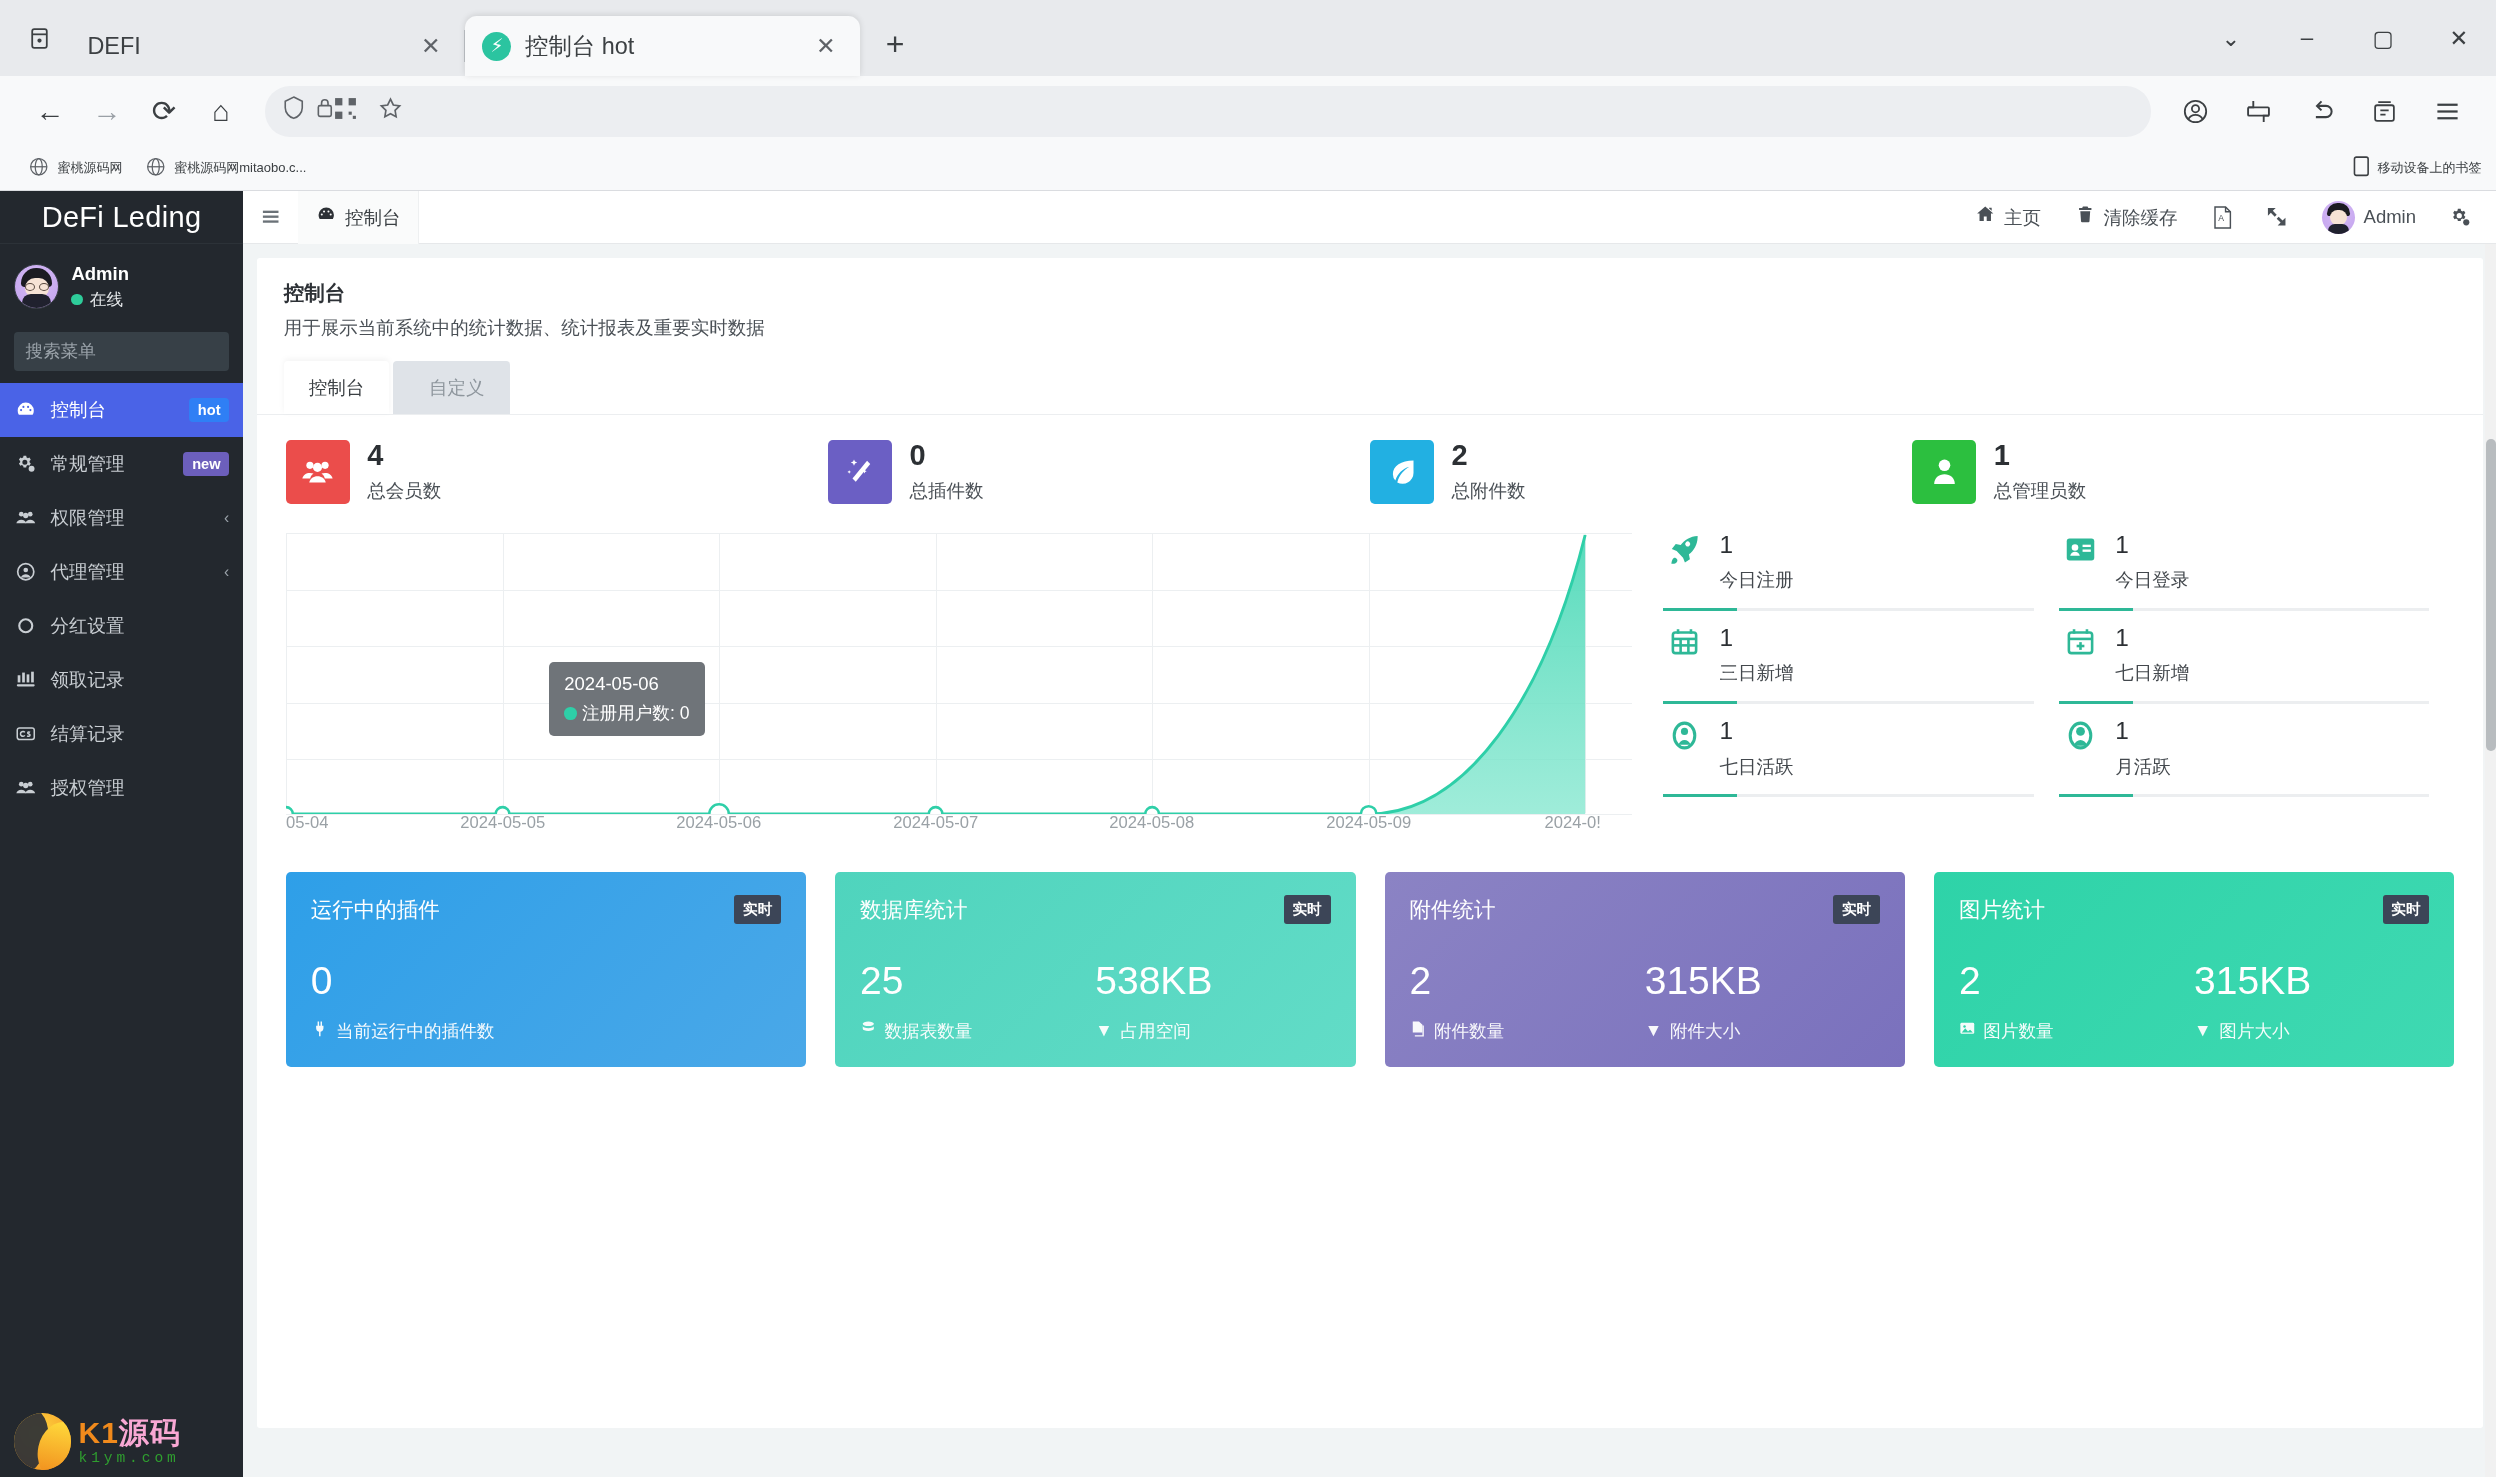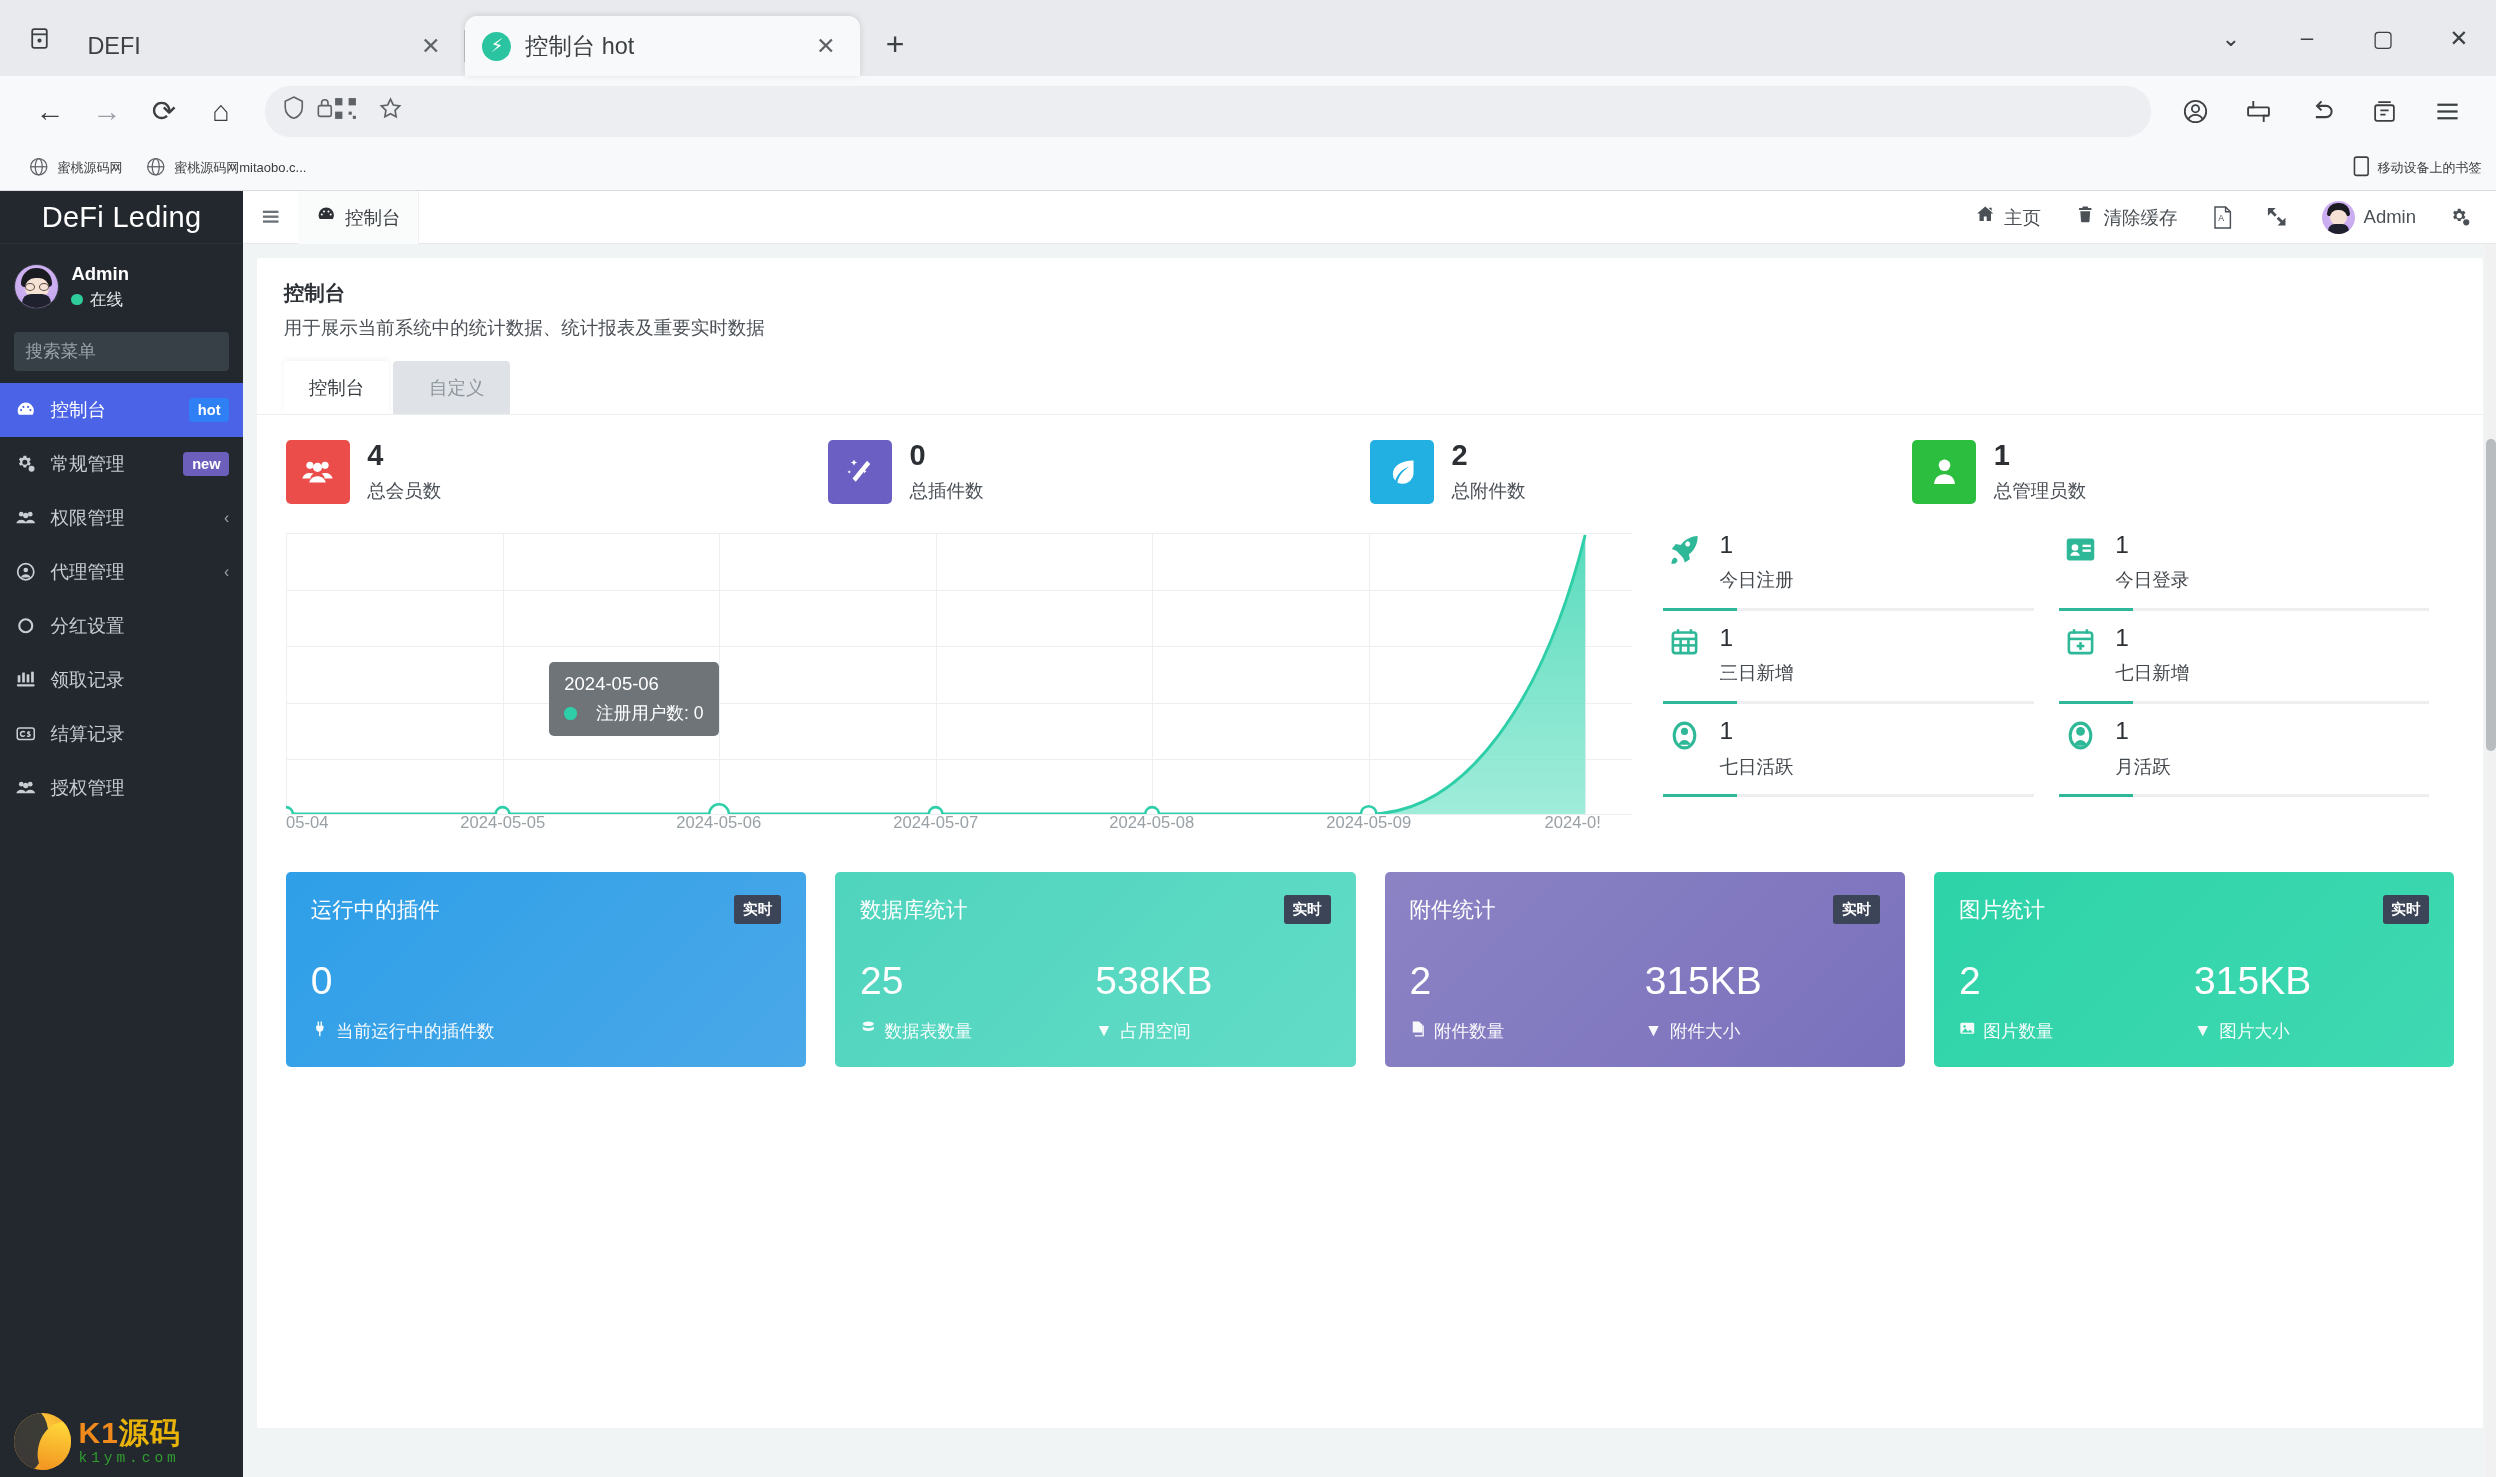--- a/index.html
+++ b/index.html
@@ -211,7 +211,7 @@
     border-radius: 4.9px; padding: 10.7px 15.6px; font-size: 18.5px; z-index: 6; white-space: nowrap;
   }
   .tooltip .t-date { margin-bottom: 6.8px; }
-  .tooltip .t-ser { display: flex; align-items: center; gap: 19px; font-size: 17.6px; }
+  .tooltip .t-ser { display: flex; align-items: center; gap: 5px; font-size: 17.6px; }
   .tt-dot { width: 12.7px; height: 12.7px; border-radius: 50%; background: #2ecfa8; display: inline-block; }
 
   .ministats { flex: 1; display: flex; flex-wrap: wrap; padding-left: 31px; align-content: flex-start; }

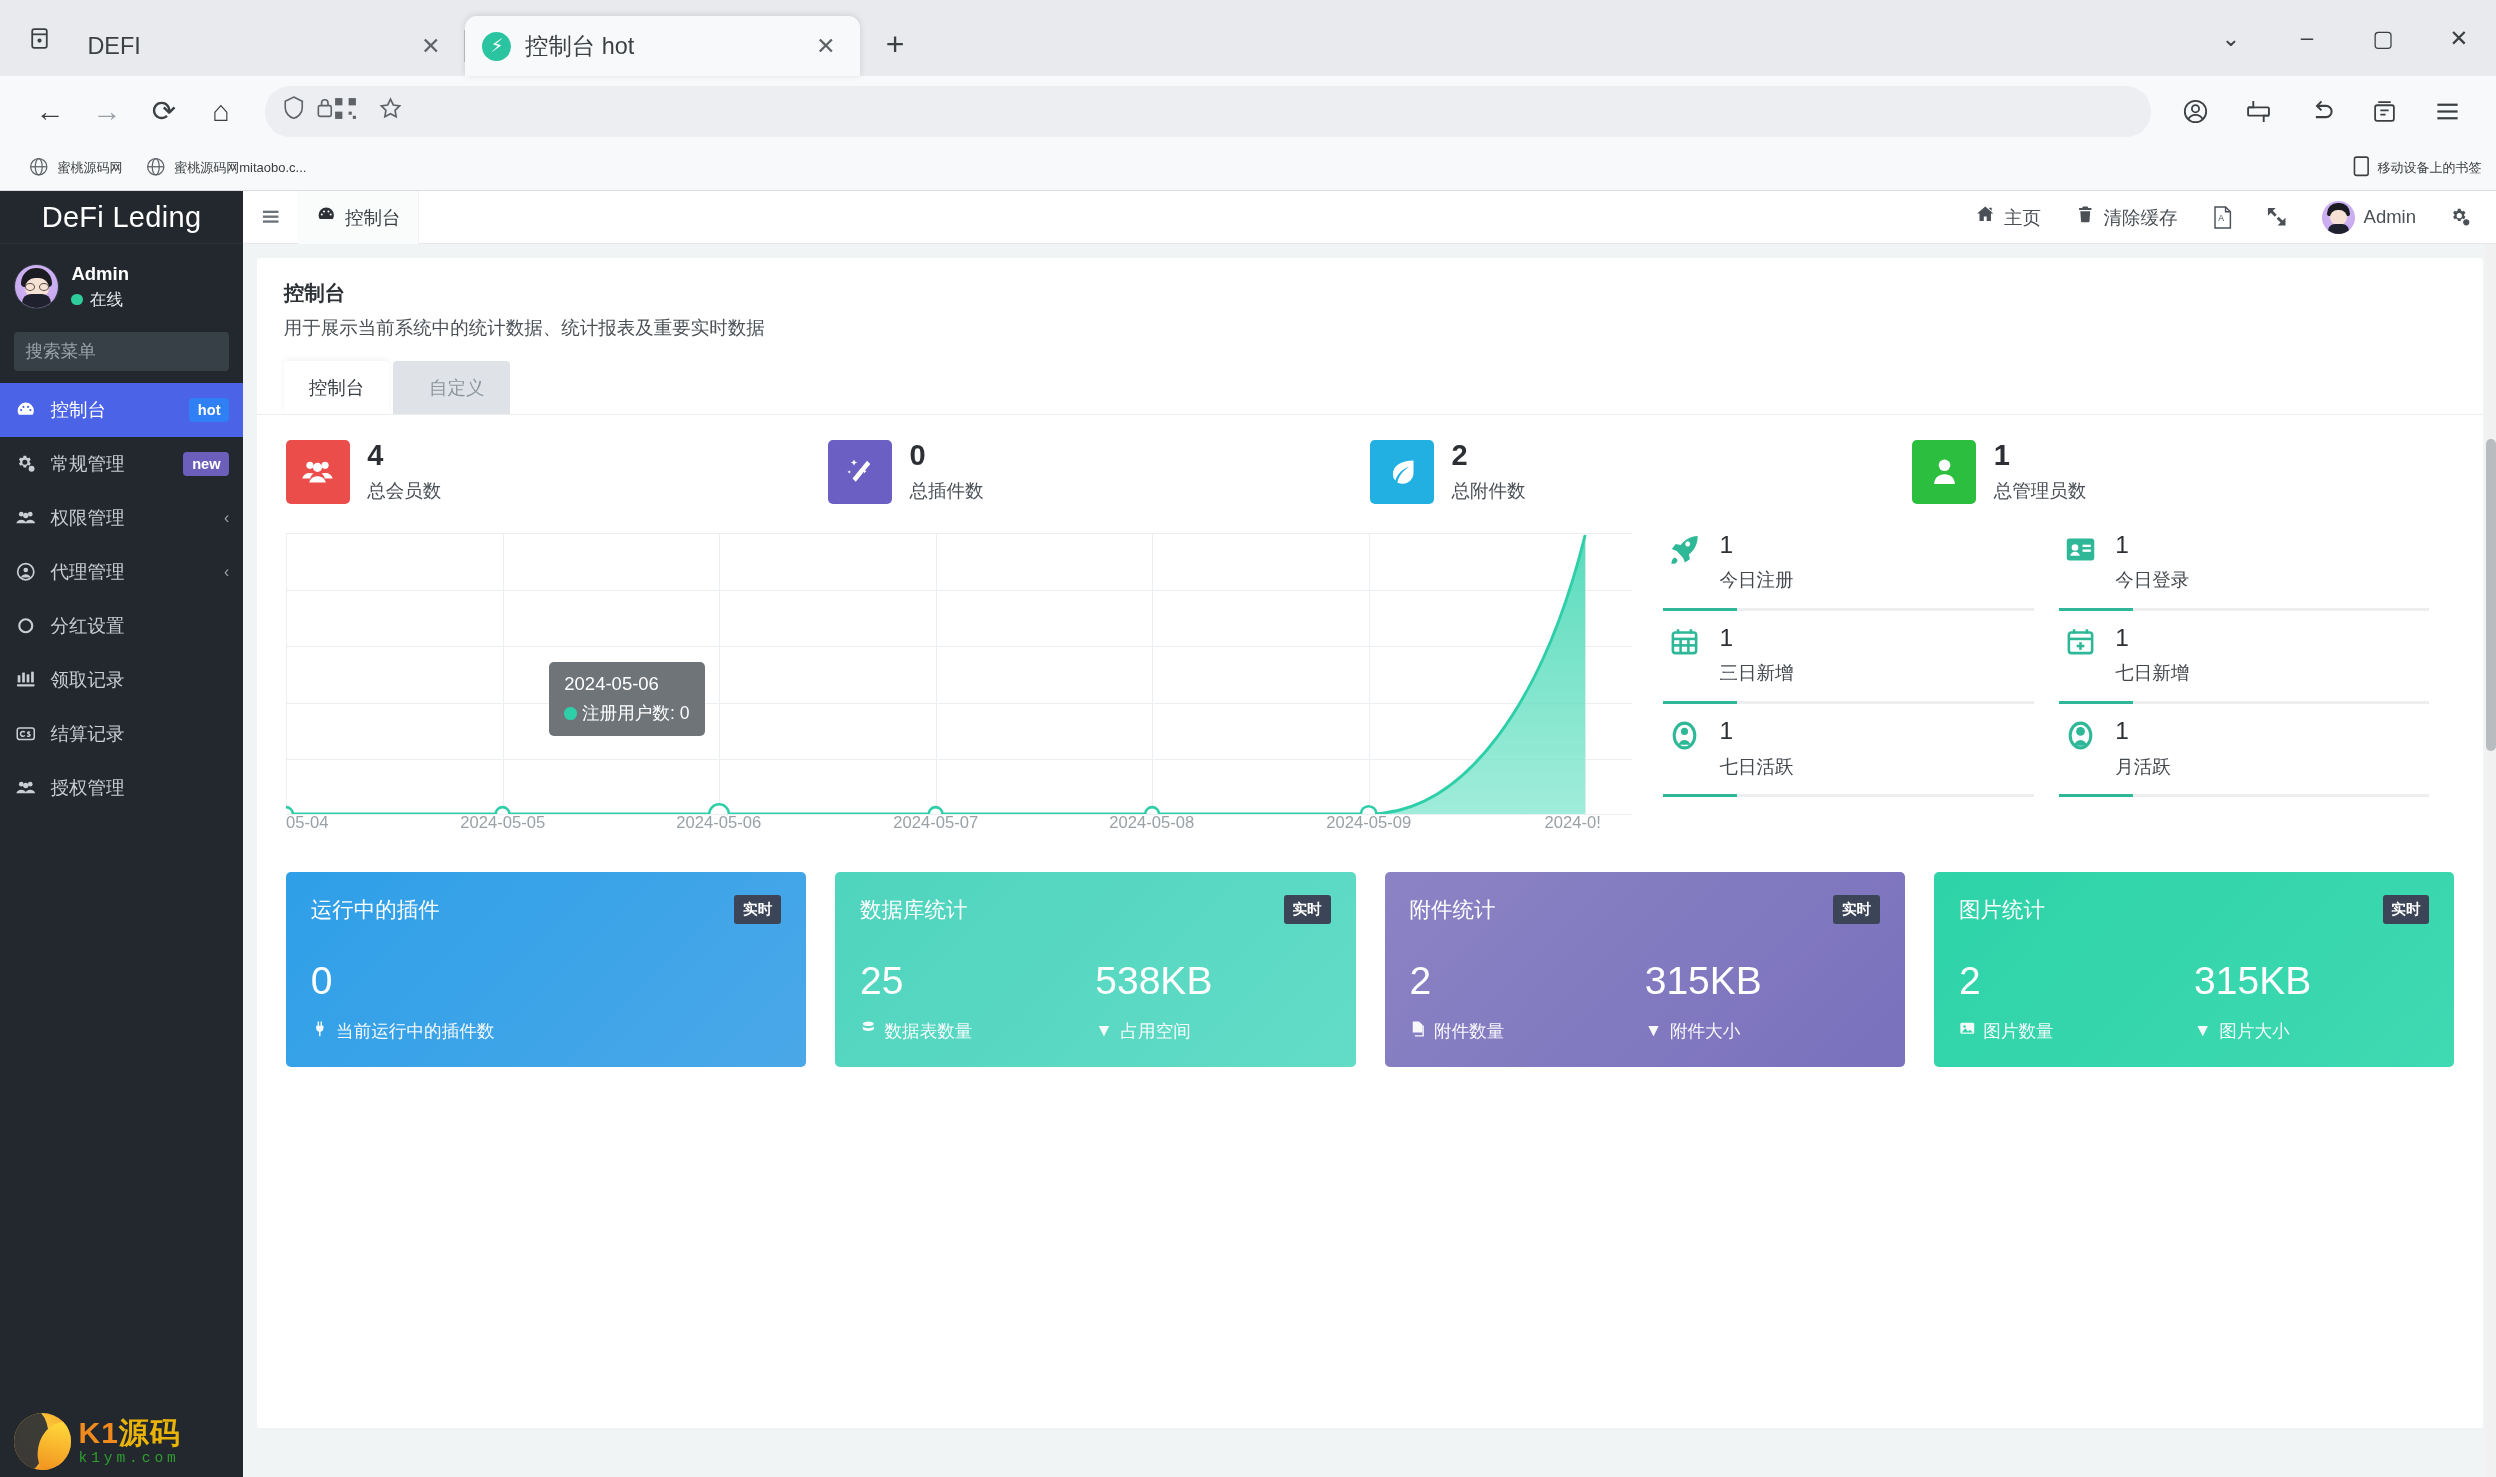--- a/index.html
+++ b/index.html
@@ -141,7 +141,7 @@
   .k1-text { line-height: 1; }
   .k1-main { font-size: 30px; font-weight: bold; letter-spacing: 1px; }
   .k1-main .o { color: #f08a1c; }
-  .k1-main .g { color: #eab308; }
+  .k1-main .g { color: #f9a8d4; }
   .k1-sub { font-size: 14.6px; color: #2f9e2f; letter-spacing: 3.9px; margin-top: 2.9px; font-family: "Liberation Mono", monospace; }
 
   

